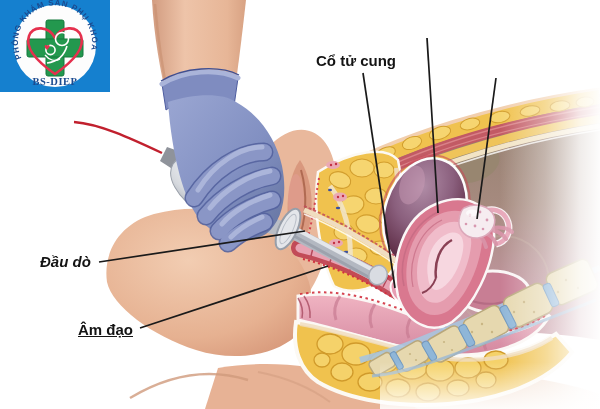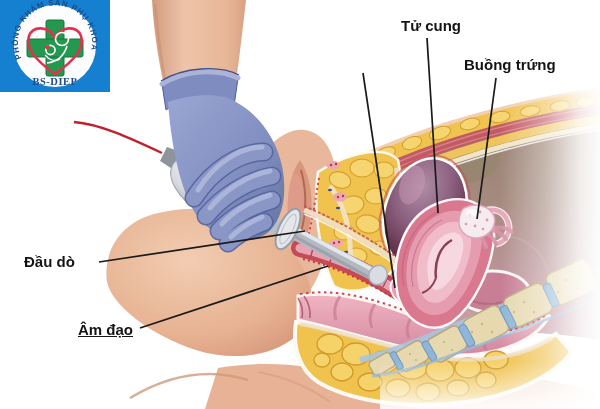--- a/index.html
+++ b/index.html
@@ -354,7 +354,6 @@
   </svg>
 </div>
 
-<div class="anno" id="lbl-uterus">Tử cung</div>
 <div class="anno" id="lbl-ovary">Buồng trứng</div>
 <div class="anno" id="lbl-probe">Đầu dò</div>
 <div class="anno" id="lbl-vagina">Âm đạo</div>

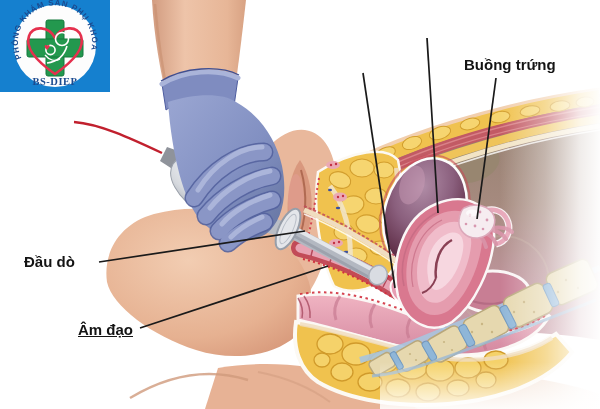--- a/index.html
+++ b/index.html
@@ -354,6 +354,7 @@
   </svg>
 </div>
 
+<div class="anno" id="lbl-cervix">Cổ tử cung</div>
 <div class="anno" id="lbl-ovary">Buồng trứng</div>
 <div class="anno" id="lbl-probe">Đầu dò</div>
 <div class="anno" id="lbl-vagina">Âm đạo</div>

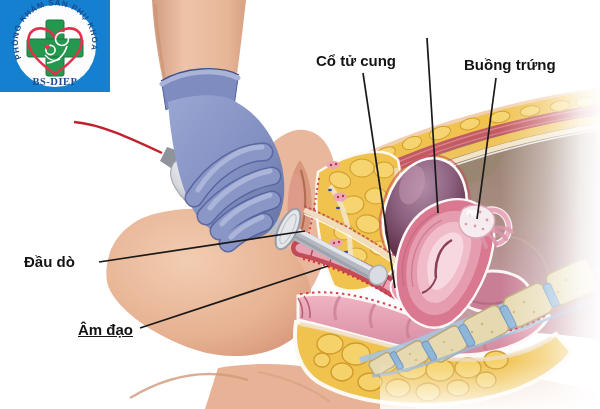--- a/index.html
+++ b/index.html
@@ -355,7 +355,6 @@
 </div>
 
 <div class="anno" id="lbl-cervix">Cổ tử cung</div>
-<div class="anno" id="lbl-ovary">Buồng trứng</div>
 <div class="anno" id="lbl-probe">Đầu dò</div>
 <div class="anno" id="lbl-vagina">Âm đạo</div>
 

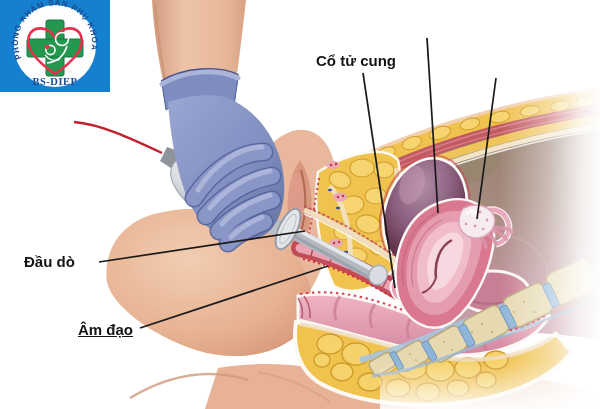--- a/index.html
+++ b/index.html
@@ -13,7 +13,7 @@
   #lbl-uterus{left:401px;top:17px;}
   #lbl-cervix{left:316px;top:52px;}
   #lbl-ovary{left:464px;top:56px;}
-  #lbl-probe{left:24px;top:253px;}
+  #lbl-probe{left:40px;top:253px;font-style:italic;}
   #lbl-vagina{left:78px;top:321px;text-decoration:underline;}
 </style>
 </head>

